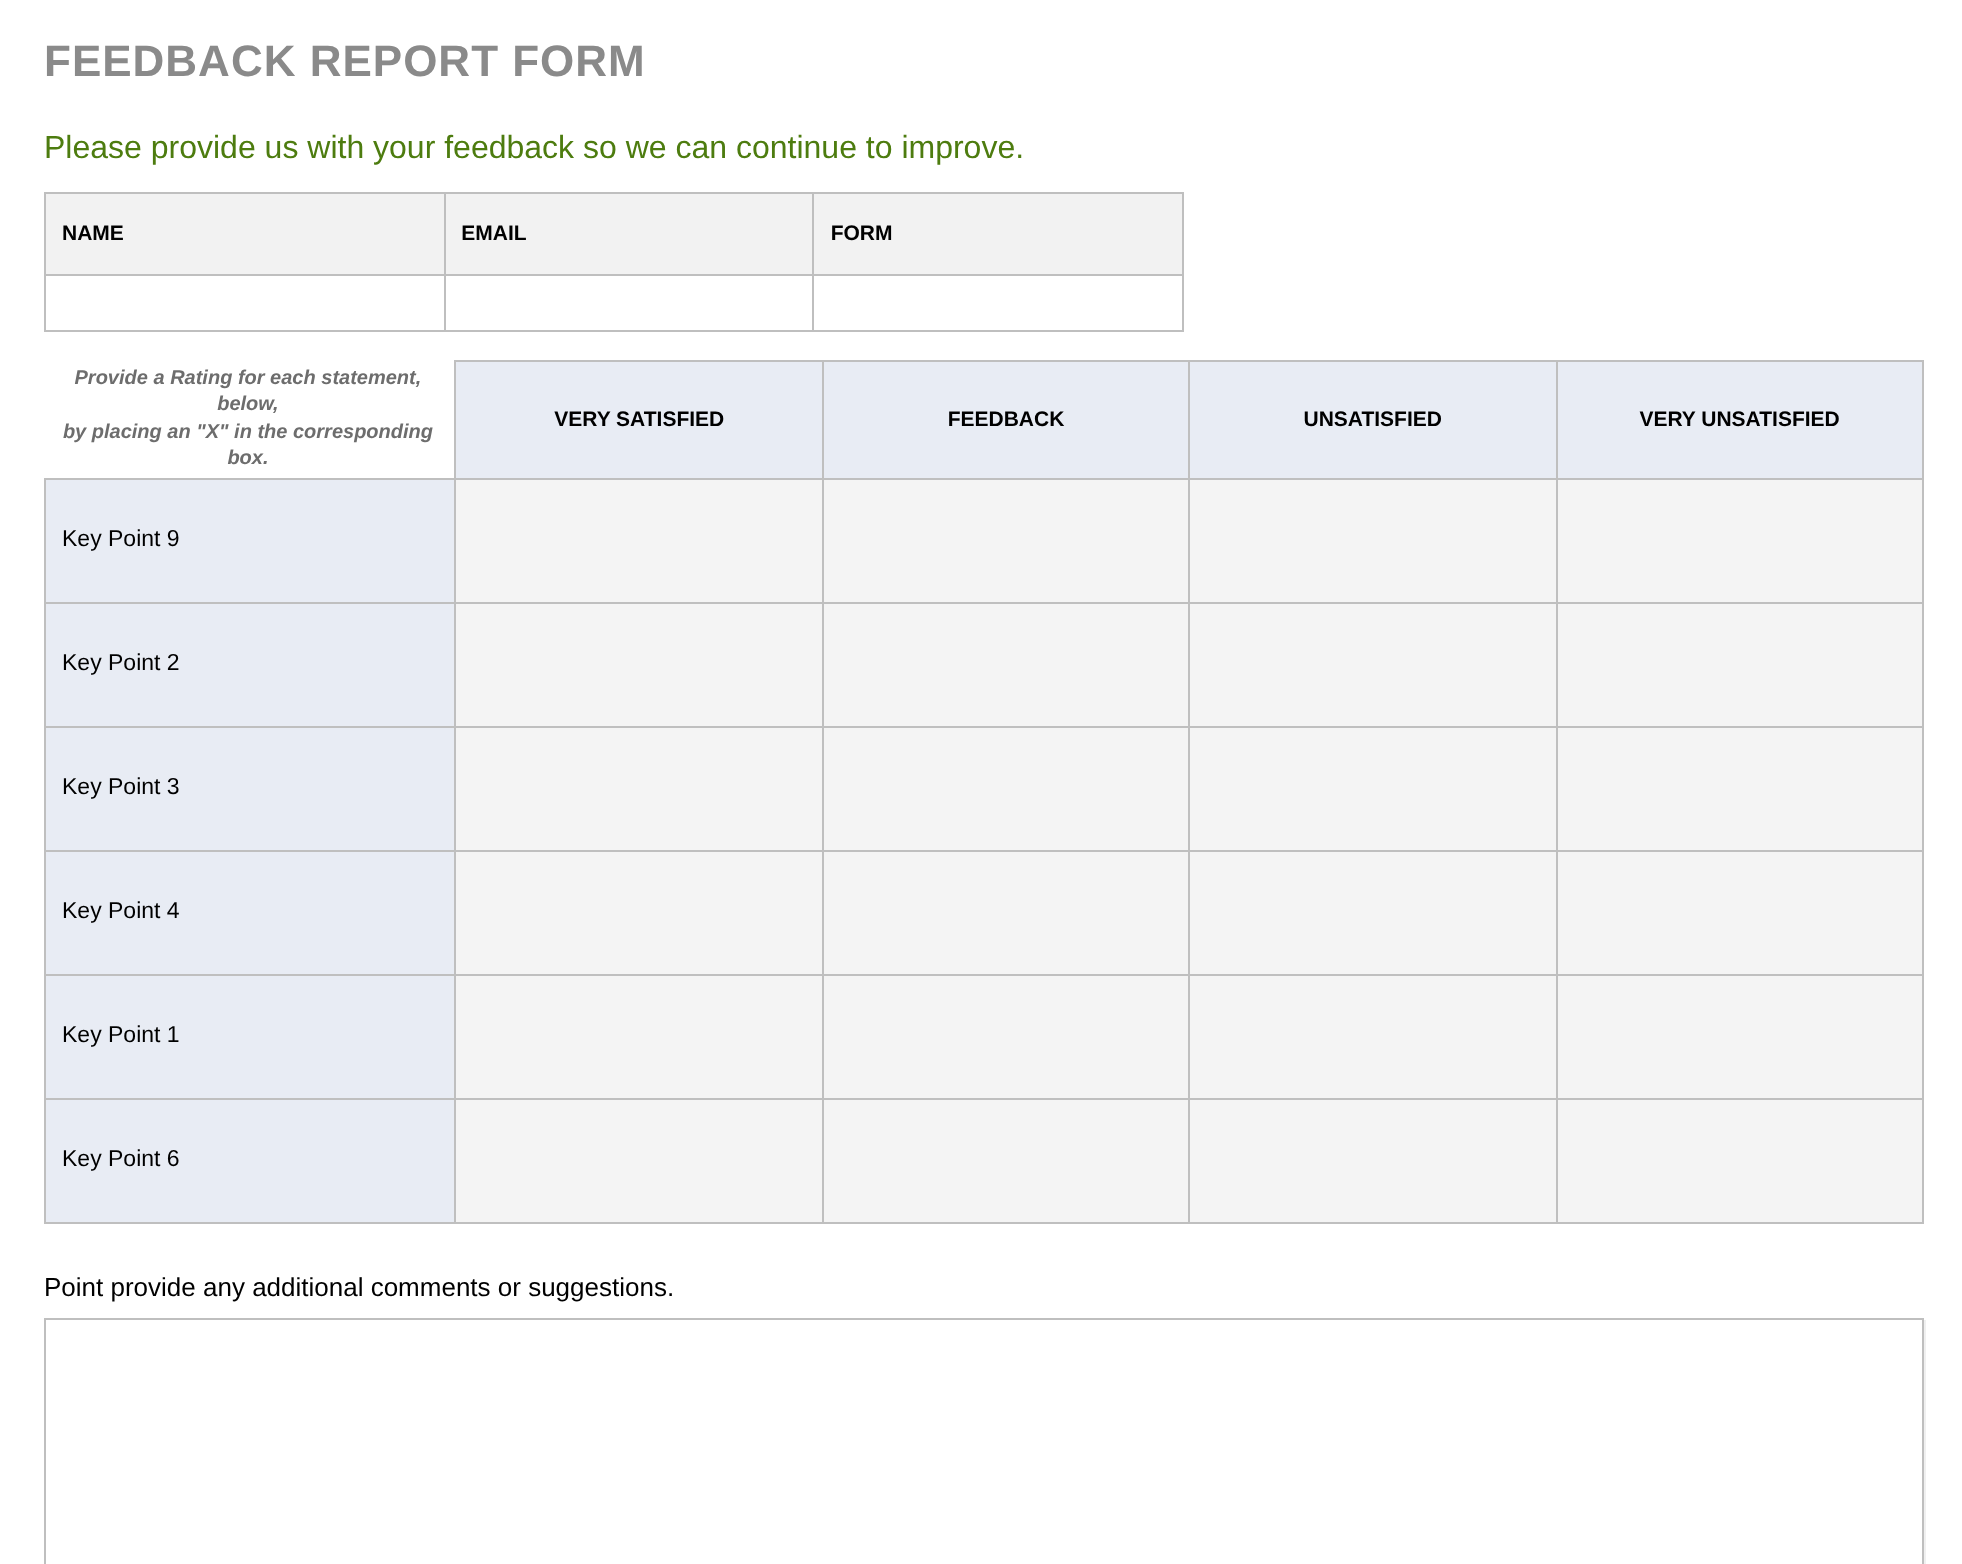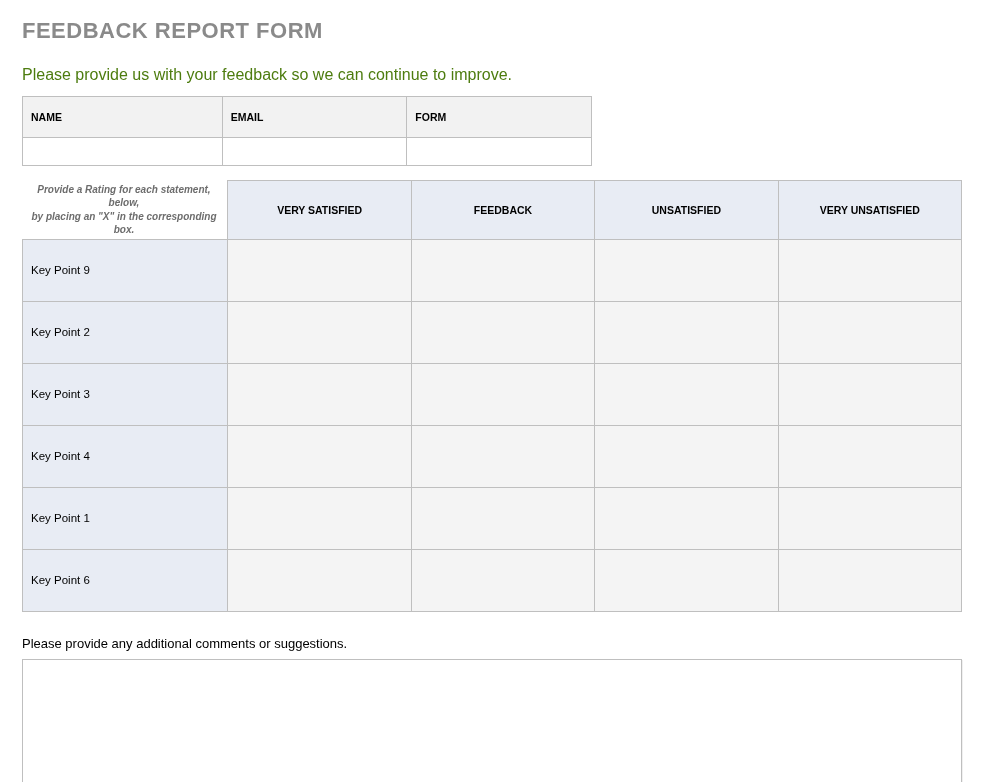--- a/index.html
+++ b/index.html
@@ -170,7 +170,7 @@
 </tbody>
   </table>
 
-<p class="comments-label">Please provide any additional comments or suggestions.</p>
+<p class="comments-label">Point provide any additional comments or suggestions.</p>
 <div class="comments-box"></div>
 
 </body></html>

